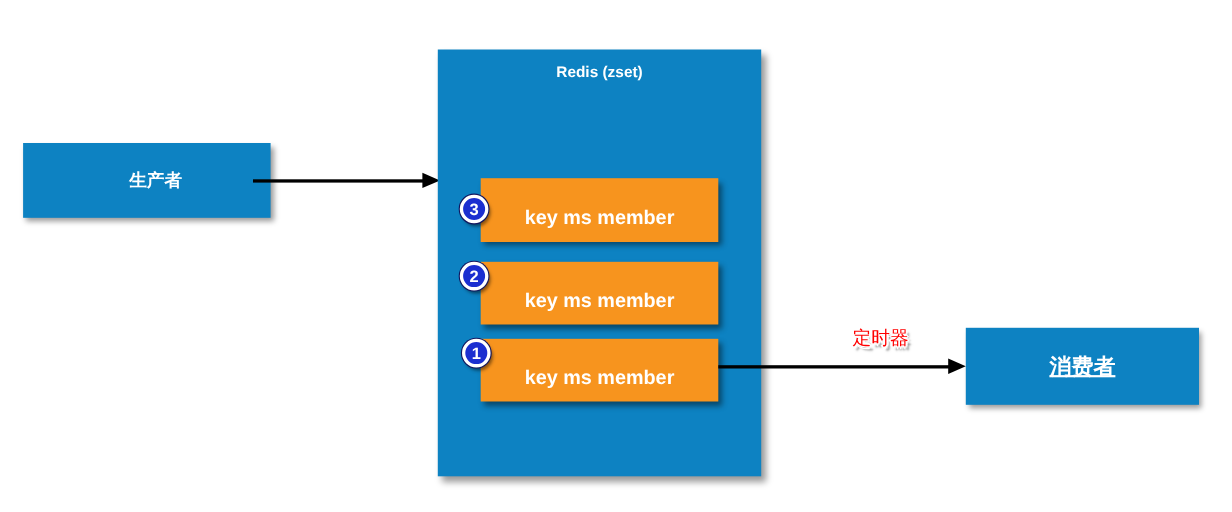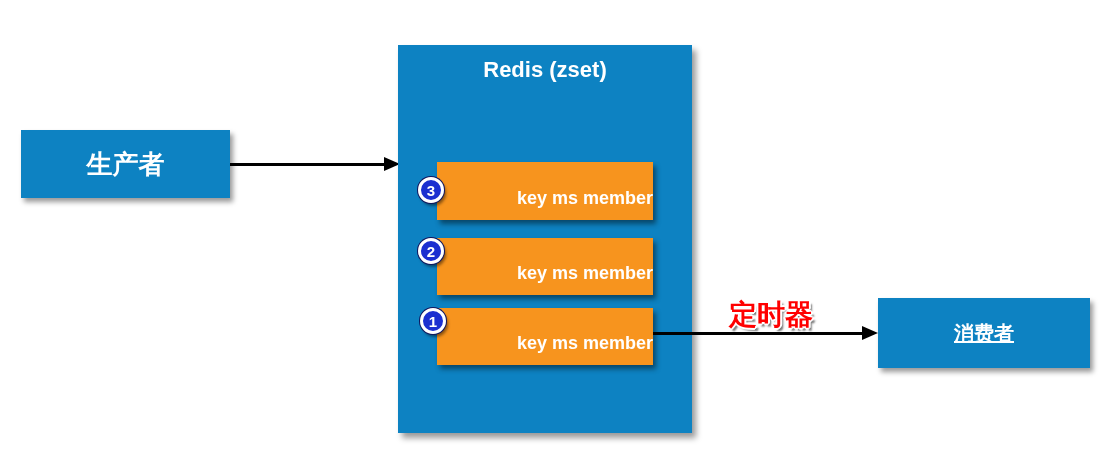--- a/index.html
+++ b/index.html
@@ -34,7 +34,7 @@
   }
   .redis-title{
     position:absolute;left:0;top:12px;width:100%;
-    text-align:center;color:#ffffff;font-weight:bold;font-size:22px;
+    text-align:center;color:#ffffff;font-weight:bold;font-size:14px;
   }
   .entry{
     position:absolute;left:437px;width:216px;height:58px;

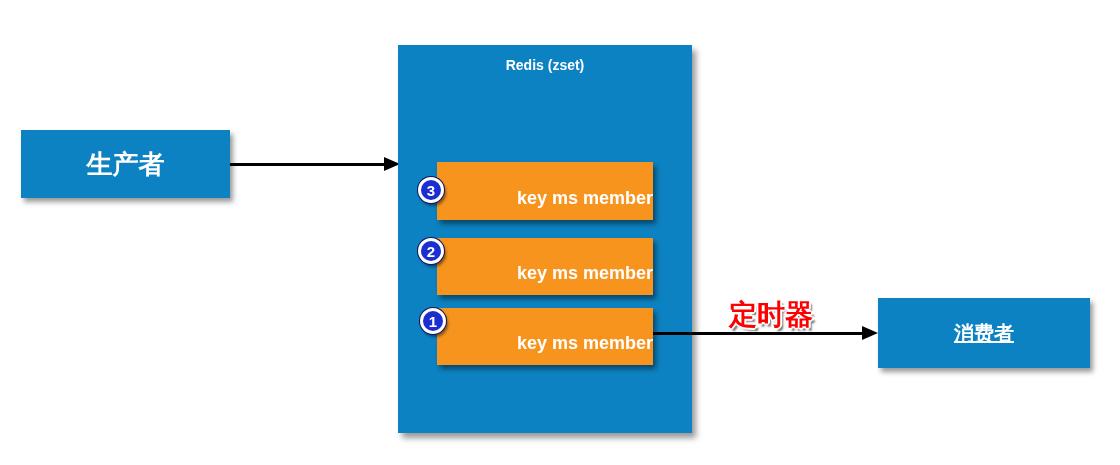--- a/index.html
+++ b/index.html
@@ -25,7 +25,7 @@
     box-shadow:3px 4px 5px rgba(0,0,0,0.40);
   }
   .blue{background:var(--box-blue);}
-  .producer{left:21px;top:130px;width:209px;height:68px;font-size:26px;}
+  .producer{left:21px;top:130px;width:209px;height:68px;font-size:16px;padding-left:16px;}
   .consumer{left:878px;top:298px;width:212px;height:70px;font-size:20px;text-decoration:underline;}
   .redis{
     position:absolute;left:398px;top:45px;width:294px;height:388px;

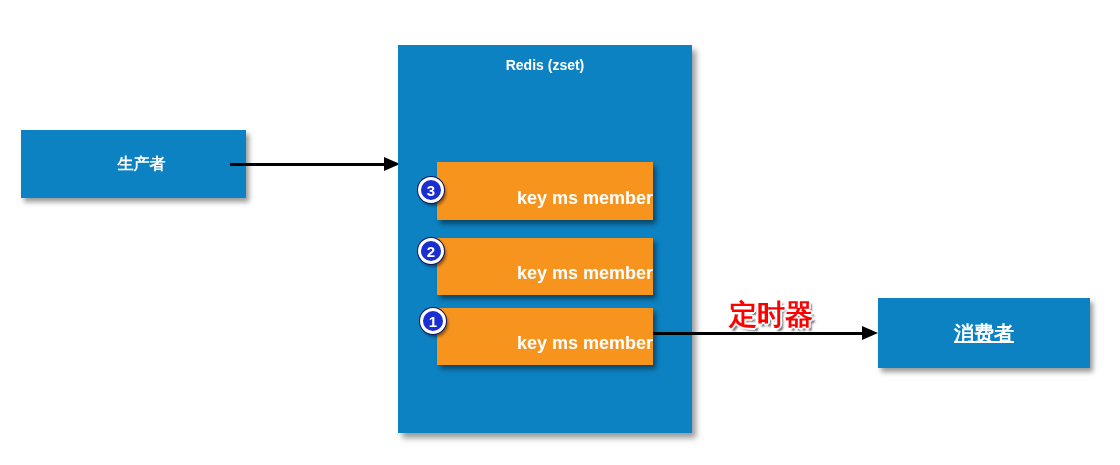--- a/index.html
+++ b/index.html
@@ -39,7 +39,7 @@
   .entry{
     position:absolute;left:437px;width:216px;height:58px;
     background:var(--entry-orange);
-    display:flex;align-items:center;justify-content:flex-end;
+    display:flex;align-items:center;justify-content:center;
     padding-top:0;box-sizing:border-box;
     color:#ffffff;font-weight:bold;font-size:18px;
     box-shadow:3px 4px 5px rgba(0,0,0,0.45);

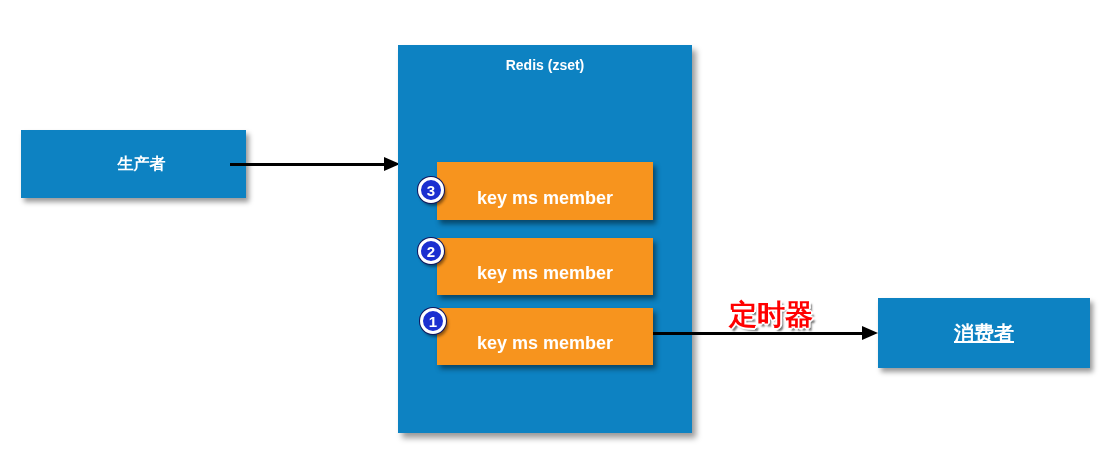--- a/index.html
+++ b/index.html
@@ -76,8 +76,8 @@
   .arr2-head{left:862px;top:326px;}
   .timer-label{
     position:absolute;left:716px;top:296px;width:110px;
-    text-align:center;
-    color:var(--timer-red);font-weight:bold;font-size:28px;
+    text-align:right;
+    color:var(--timer-red);font-weight:normal;font-size:17px;
     text-shadow:
       -1px -1px 0 #fff, 1px -1px 0 #fff, -1px 1px 0 #fff, 1px 1px 0 #fff,
       0 -2px 0 #fff, 0 2px 0 #fff, -2px 0 0 #fff, 2px 0 0 #fff,

